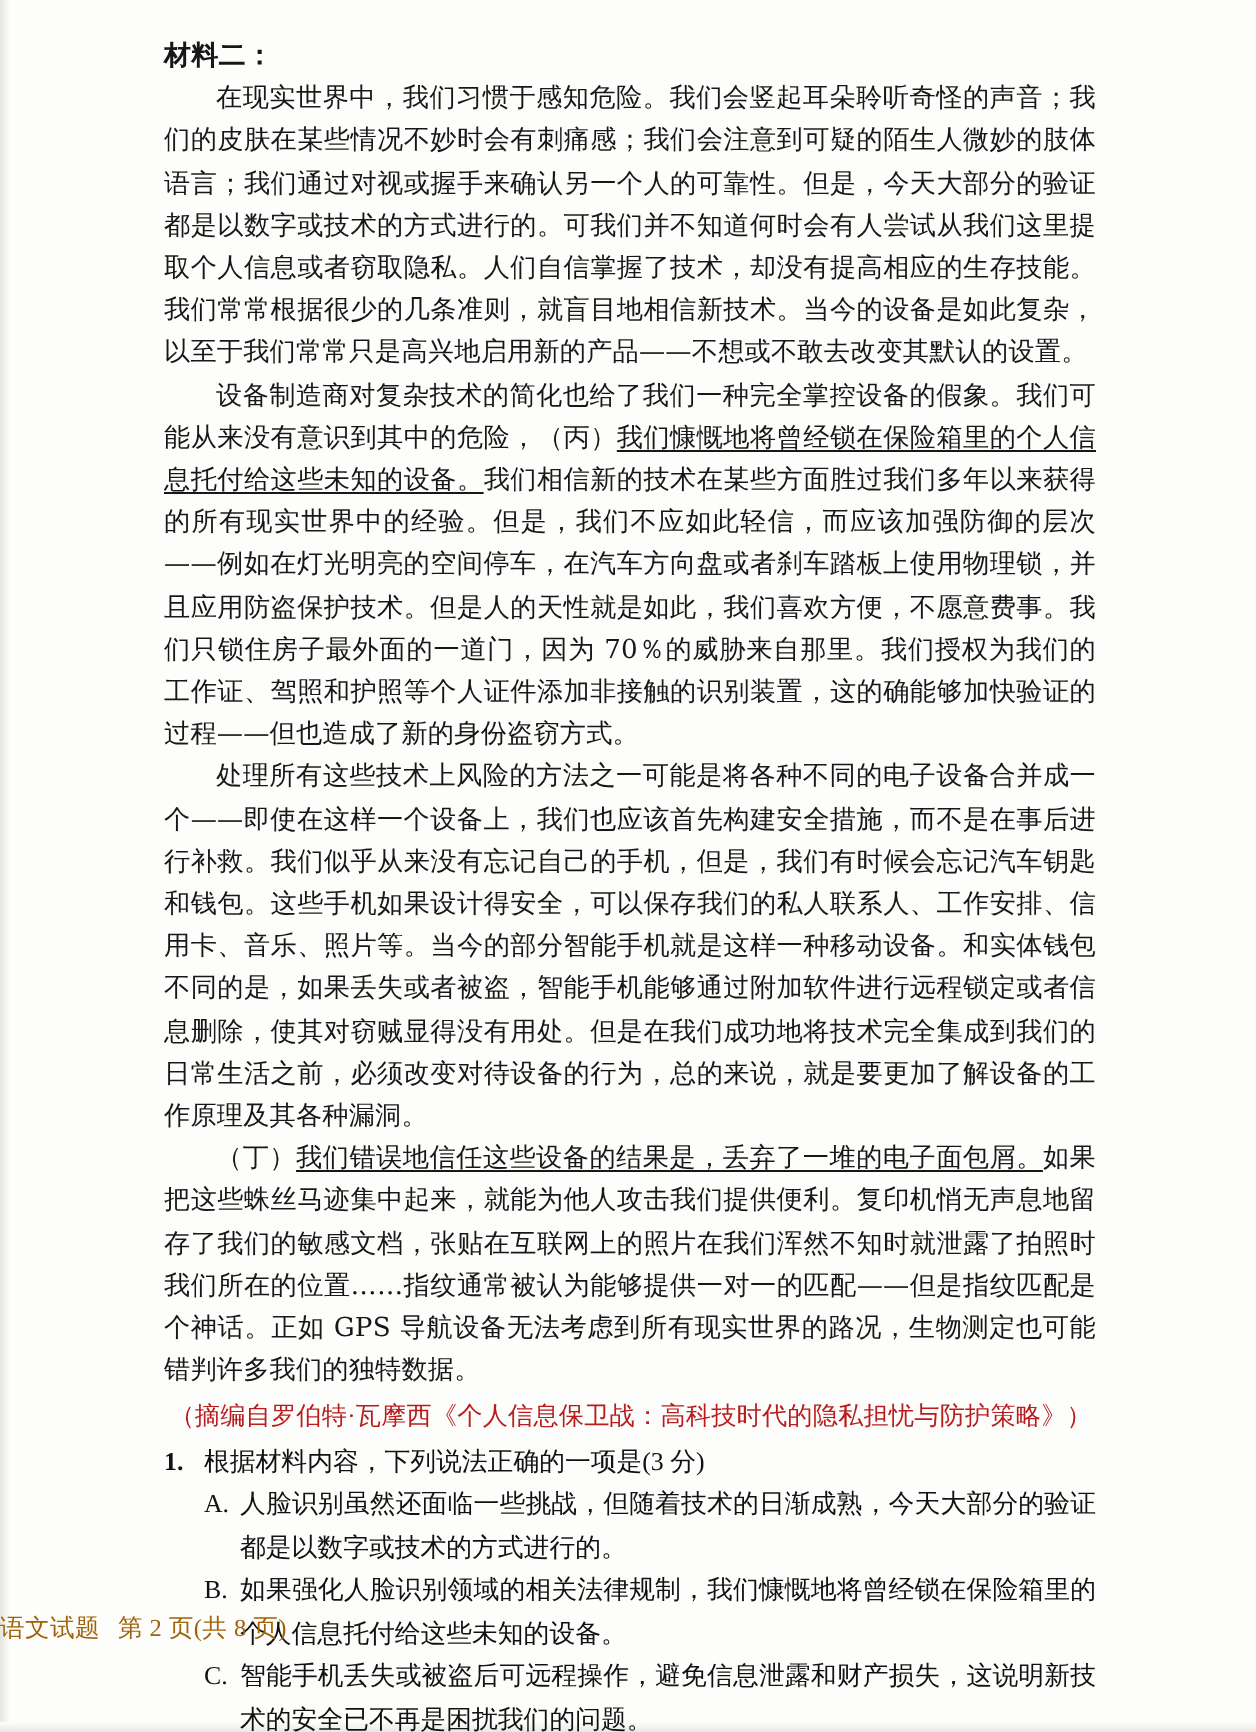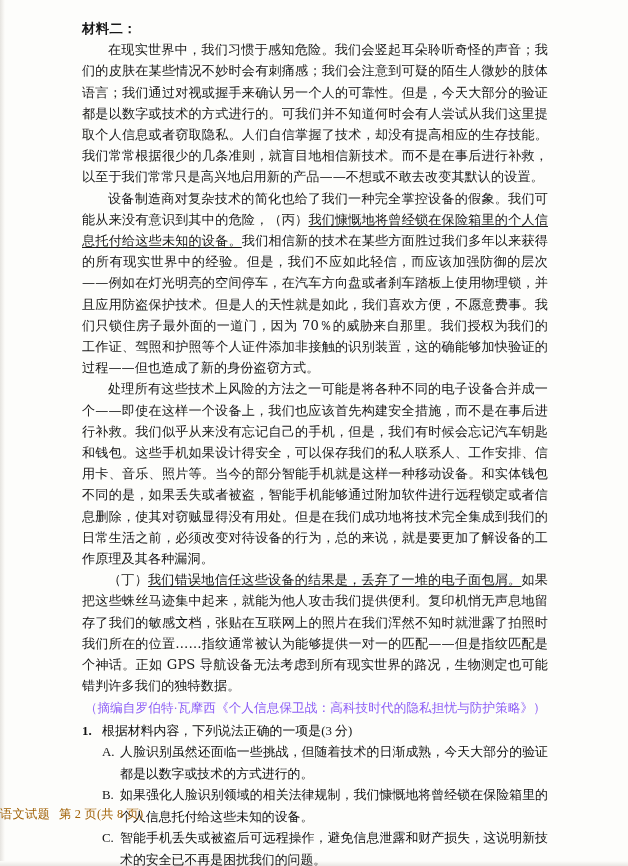--- a/index.html
+++ b/index.html
@@ -176,7 +176,7 @@
       <p class="mat-title">材料二：</p>
 
       <p class="para">
-        <span>在现实世界中，我们习惯于感知危险。我们会竖起耳朵聆听奇怪的声音；我们的皮肤在某些情况不妙时会有刺痛感；我们会注意到可疑的陌生人微妙的肢体语言；我们通过对视或握手来确认另一个人的可靠性。但是，今天大部分的验证都是以数字或技术的方式进行的。可我们并不知道何时会有人尝试从我们这里提取个人信息或者窃取隐私。人们自信掌握了技术，却没有提高相应的生存技能。我们常常根据很少的几条准则，就盲目地相信新技术。而不是在事后进行补救，以至于我们常常只是高兴地启用新的产品——不想或不敢去改变其默认的设置。</span>
+        <span>在现实世界中，我们习惯于感知危险。我们会竖起耳朵聆听奇怪的声音；我们的皮肤在某些情况不妙时会有刺痛感；我们会注意到可疑的陌生人微妙的肢体语言；我们通过对视或握手来确认另一个人的可靠性。但是，今天大部分的验证都是以数字或技术的方式进行的。可我们并不知道何时会有人尝试从我们这里提取个人信息或者窃取隐私。人们自信掌握了技术，却没有提高相应的生存技能。我们常常根据很少的几条准则，就盲目地相信新技术。当今的设备是如此复杂，以至于我们常常只是高兴地启用新的产品——不想或不敢去改变其默认的设置。</span>
       </p>
 
       <p class="para">

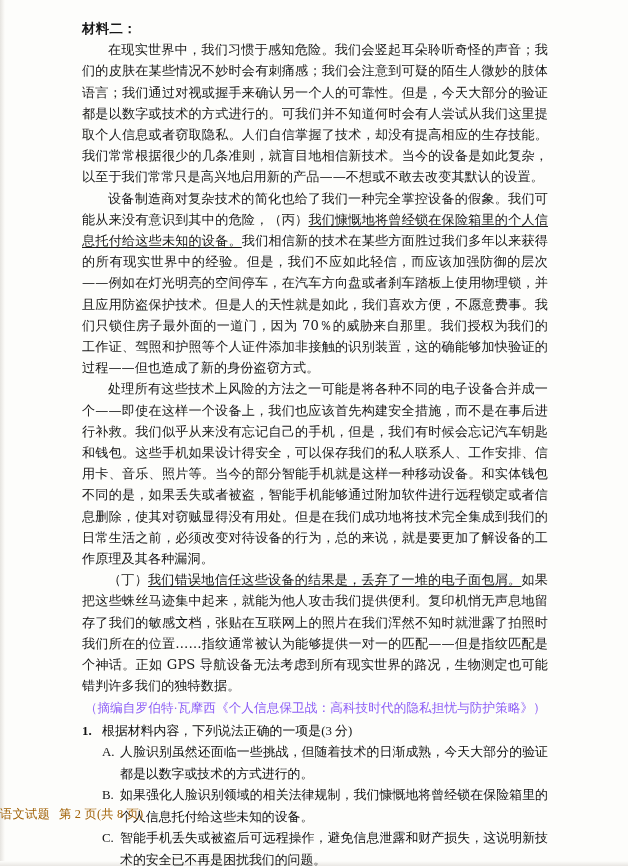--- a/index.html
+++ b/index.html
@@ -79,7 +79,7 @@
     font-family: "Liberation Serif", "DejaVu Serif", serif;
     font-size: 12.6px;
     line-height: 22px;
-    color: #8b5cf6;
+    color: #b91c1c;
     padding-right: 2px;
   }
 

